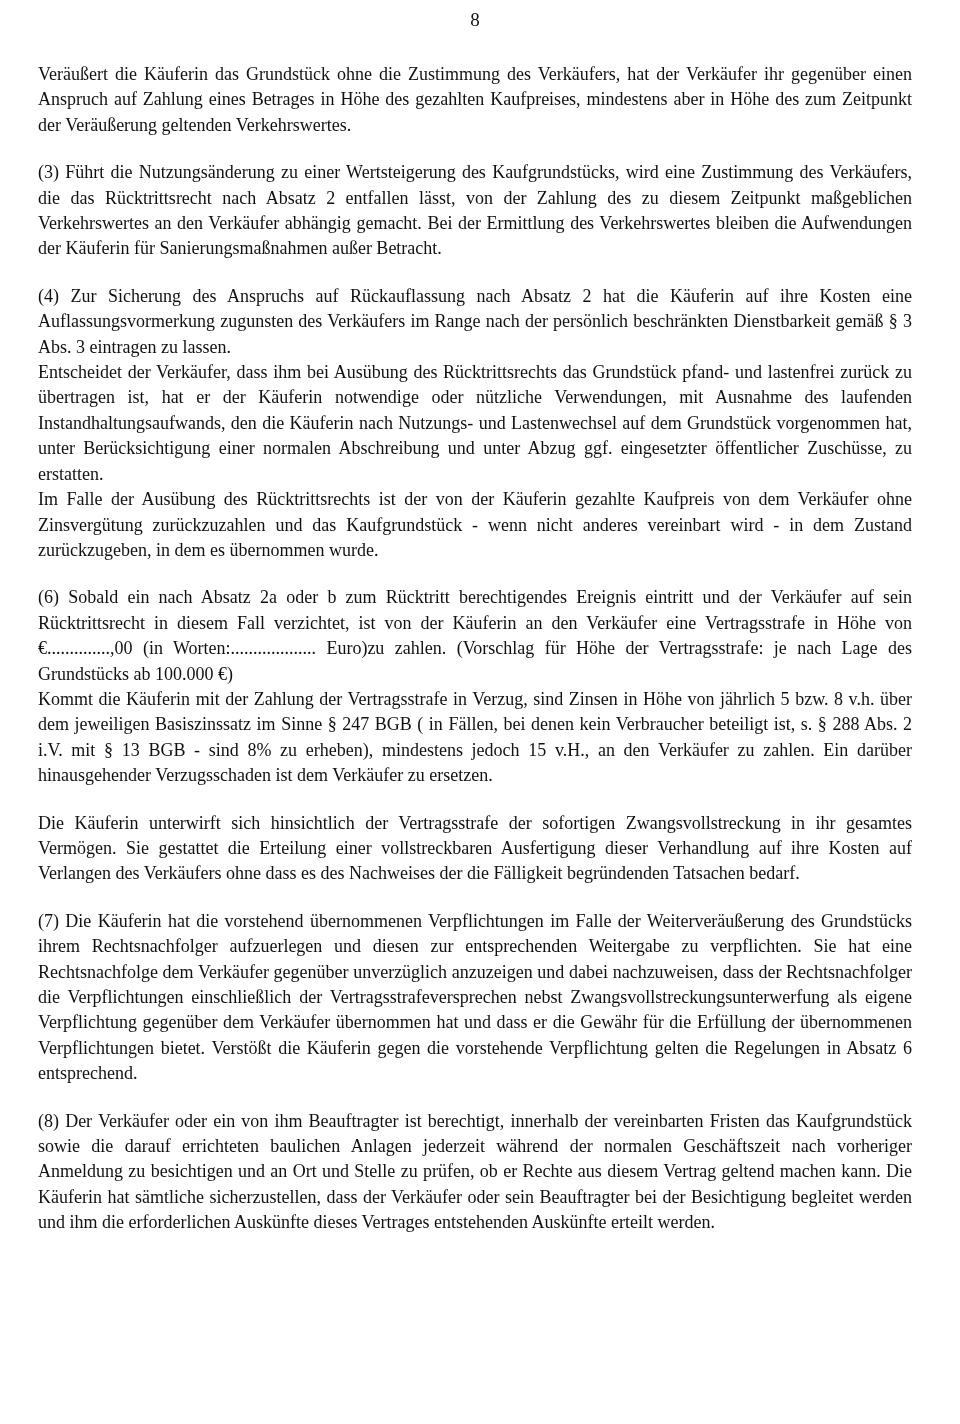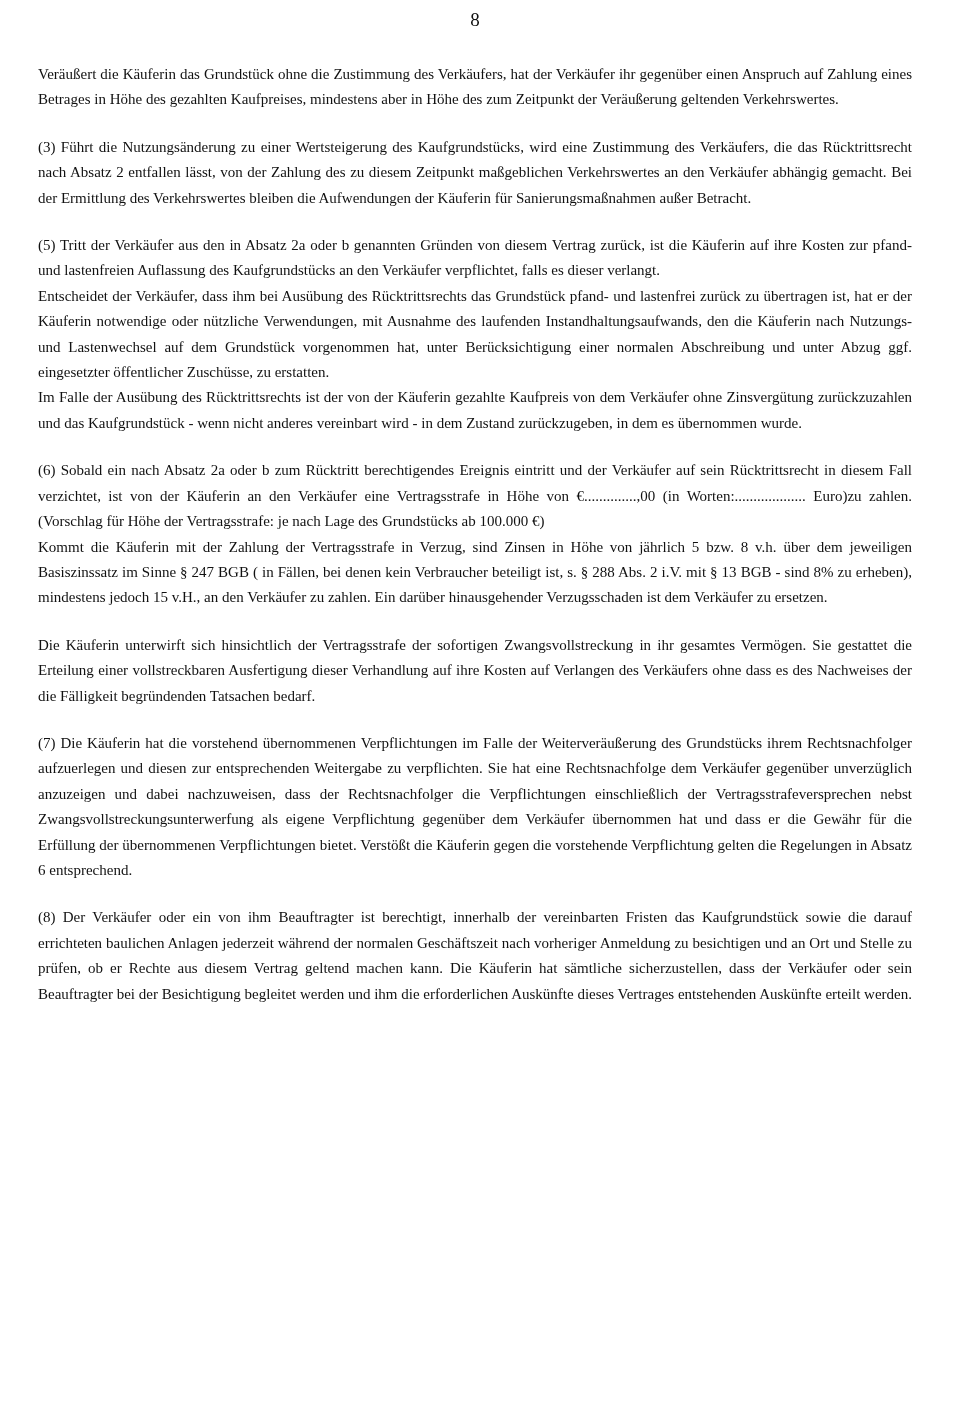--- a/index.html
+++ b/index.html
@@ -30,7 +30,7 @@
   }
   .body-text p {
     margin: 0 0 0 0;
-    font-size: 15px;
+    font-size: 18px;
     line-height: 25.4px;
     text-align: justify;
     text-justify: inter-word;

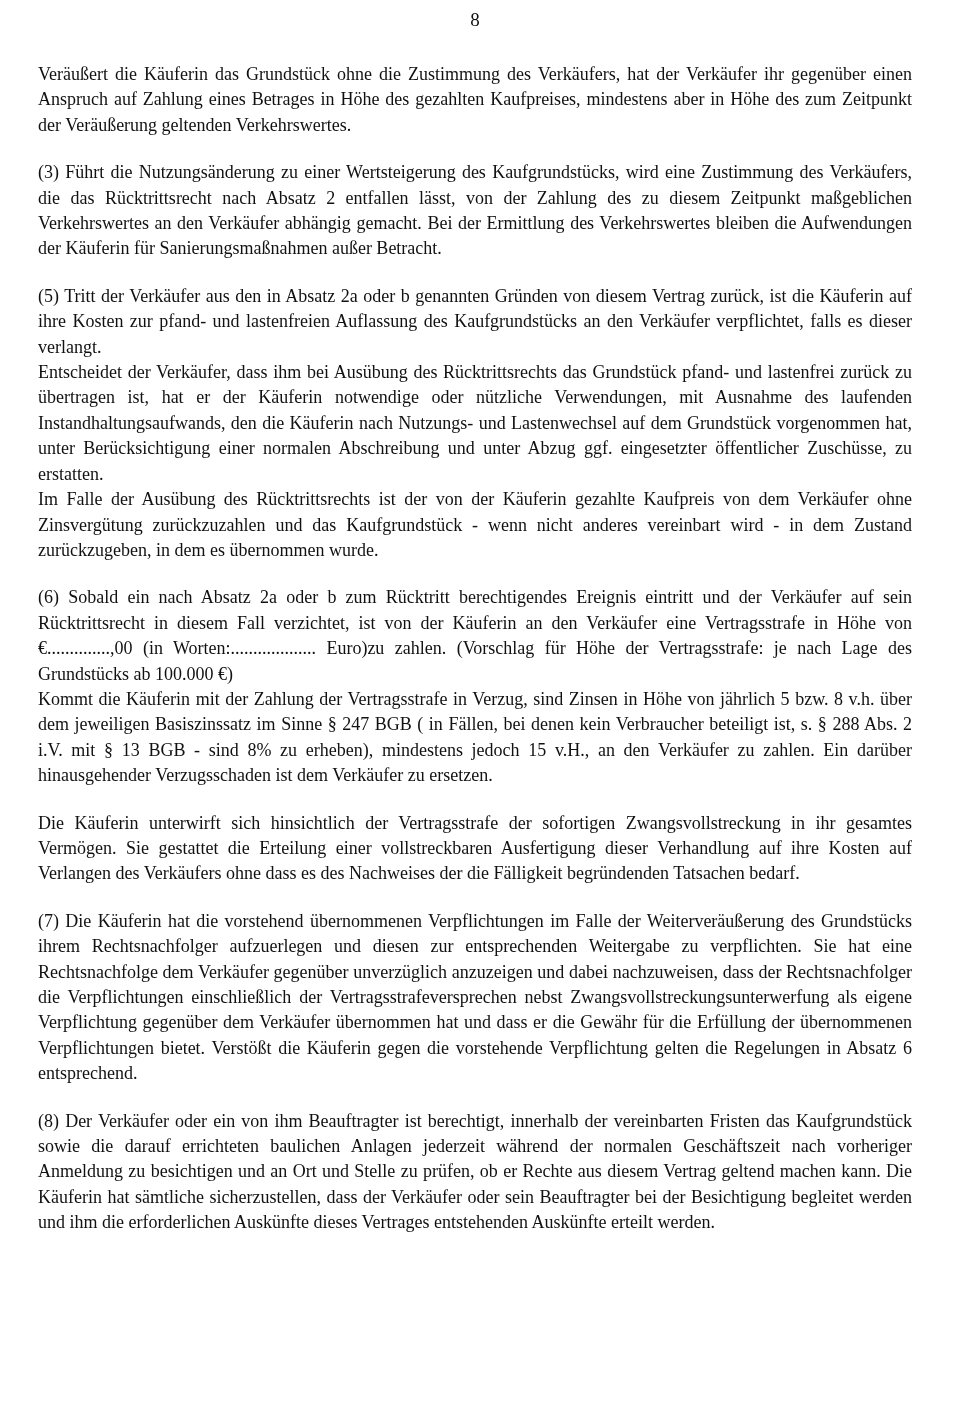--- a/index.html
+++ b/index.html
@@ -60,6 +60,7 @@
 
     <p class="para-gap">(3) Führt die Nutzungsänderung zu einer Wertsteigerung des Kaufgrundstücks, wird eine  Zustimmung des Verkäufers, die das Rücktrittsrecht nach Absatz 2 entfallen lässt, von der Zahlung des zu diesem Zeitpunkt maßgeblichen Verkehrswertes an den Verkäufer abhängig gemacht. Bei der Ermittlung des Verkehrswertes bleiben die Aufwendungen der Käuferin für Sanierungsmaßnahmen außer Betracht.</p>
 
+    <p class="para-gap">(4) Zur Sicherung des Anspruchs auf Rückauflassung nach Absatz 2 hat die Käuferin auf ihre Kosten eine Auflassungsvormerkung zugunsten des Verkäufers im Range nach der persönlich beschränkten Dienstbarkeit gemäß § 3 Abs. 3 eintragen zu lassen.</p>
 
     <p class="para-gap">(5) Tritt der Verkäufer aus den in Absatz 2a oder b genannten Gründen von diesem Vertrag zurück, ist die Käuferin auf ihre Kosten zur pfand- und lastenfreien Auflassung des Kaufgrundstücks an den Verkäufer verpflichtet, falls es dieser verlangt.</p>
 

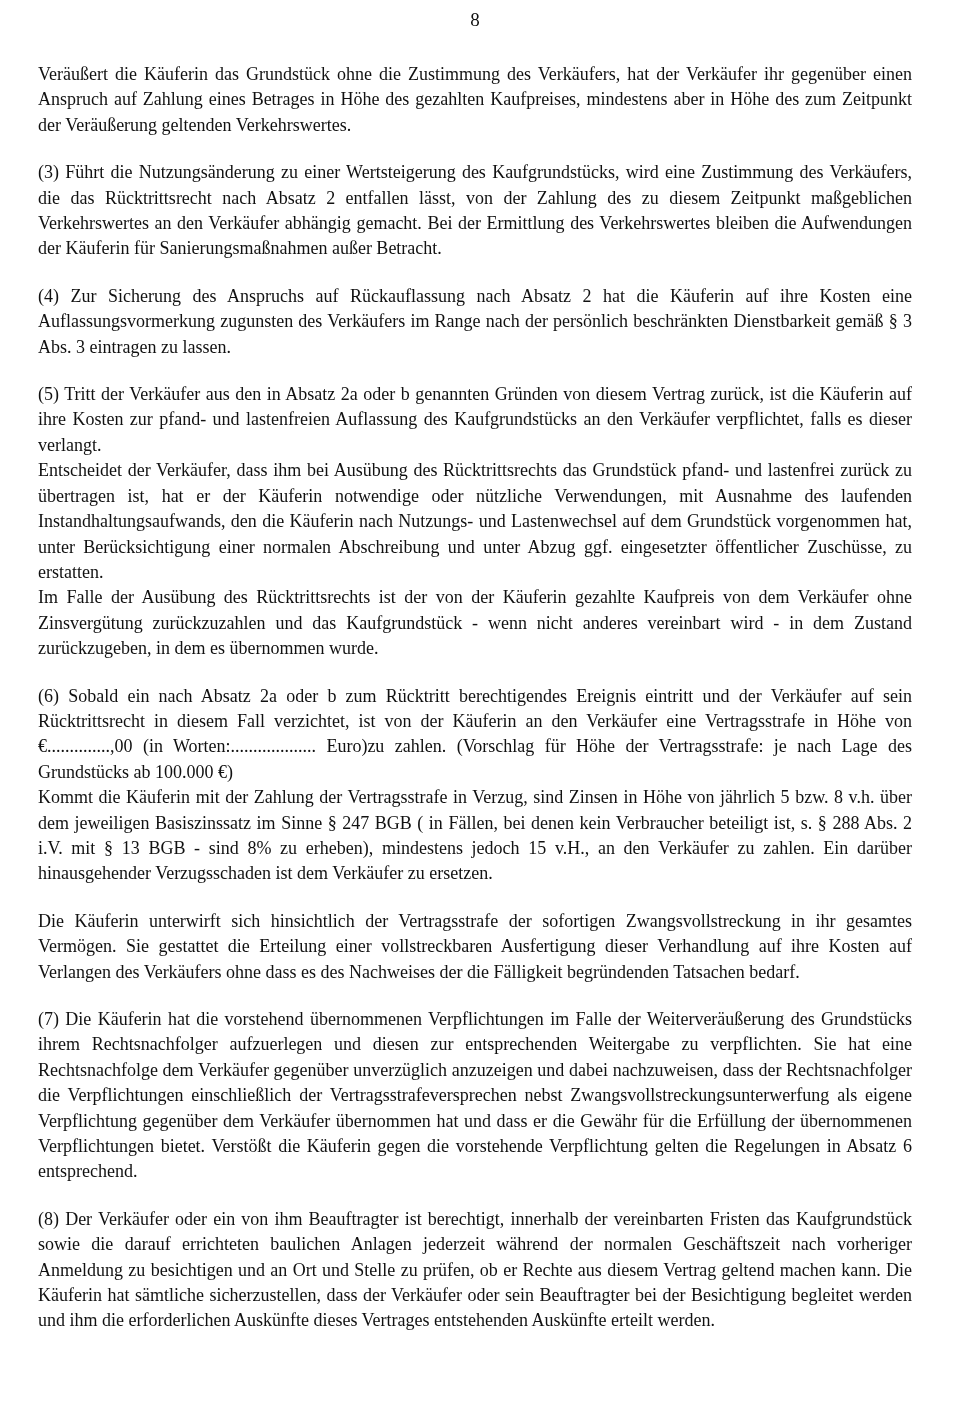--- a/index.html
+++ b/index.html
@@ -62,7 +62,6 @@
 
     <p class="para-gap">(4) Zur Sicherung des Anspruchs auf Rückauflassung nach Absatz 2 hat die Käuferin auf ihre Kosten eine Auflassungsvormerkung zugunsten des Verkäufers im Range nach der persönlich beschränkten Dienstbarkeit gemäß § 3 Abs. 3 eintragen zu lassen.</p>
 
-    <p class="para-gap">(5) Tritt der Verkäufer aus den in Absatz 2a oder b genannten Gründen von diesem Vertrag zurück, ist die Käuferin auf ihre Kosten zur pfand- und lastenfreien Auflassung des Kaufgrundstücks an den Verkäufer verpflichtet, falls es dieser verlangt.</p>
 
     <p class="para-tight">Entscheidet der Verkäufer, dass ihm bei Ausübung des Rücktrittsrechts das Grundstück pfand- und lastenfrei zurück zu übertragen ist, hat er der Käuferin notwendige oder nützliche Verwendungen, mit Ausnahme des laufenden Instandhaltungsaufwands, den die Käuferin nach Nutzungs- und Lastenwechsel auf dem Grundstück vorgenommen hat, unter Berücksichtigung einer normalen Abschreibung und unter Abzug ggf. eingesetzter öffentlicher Zuschüsse, zu erstatten.</p>
 

